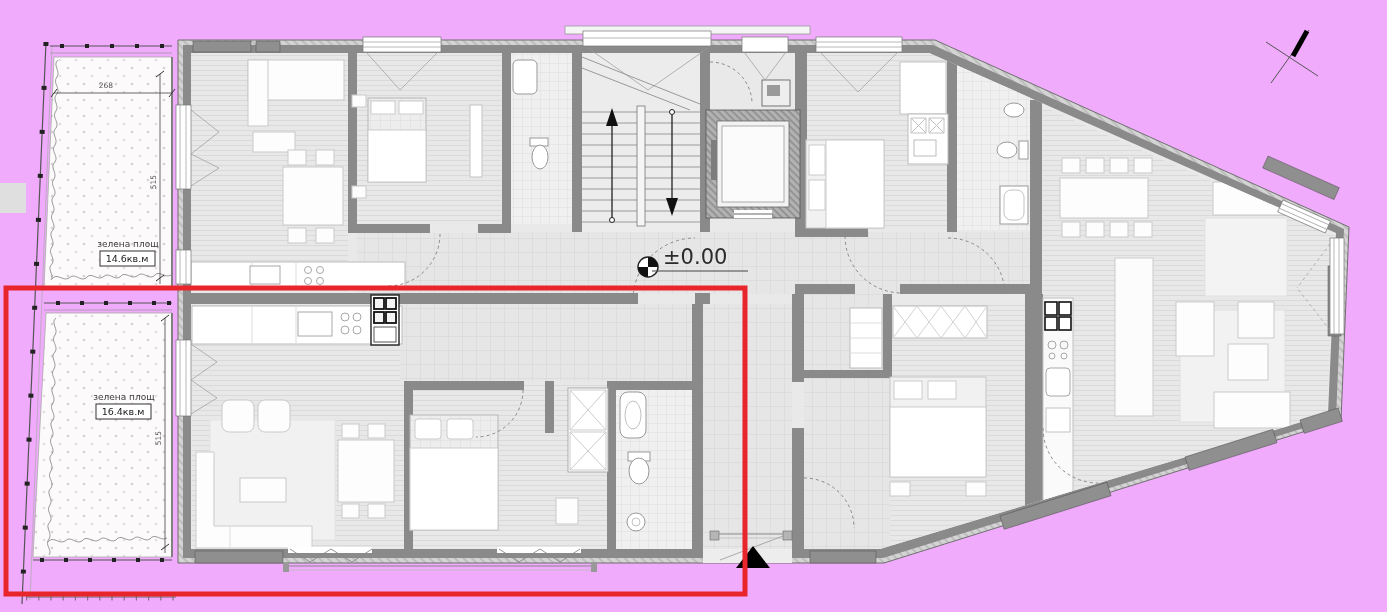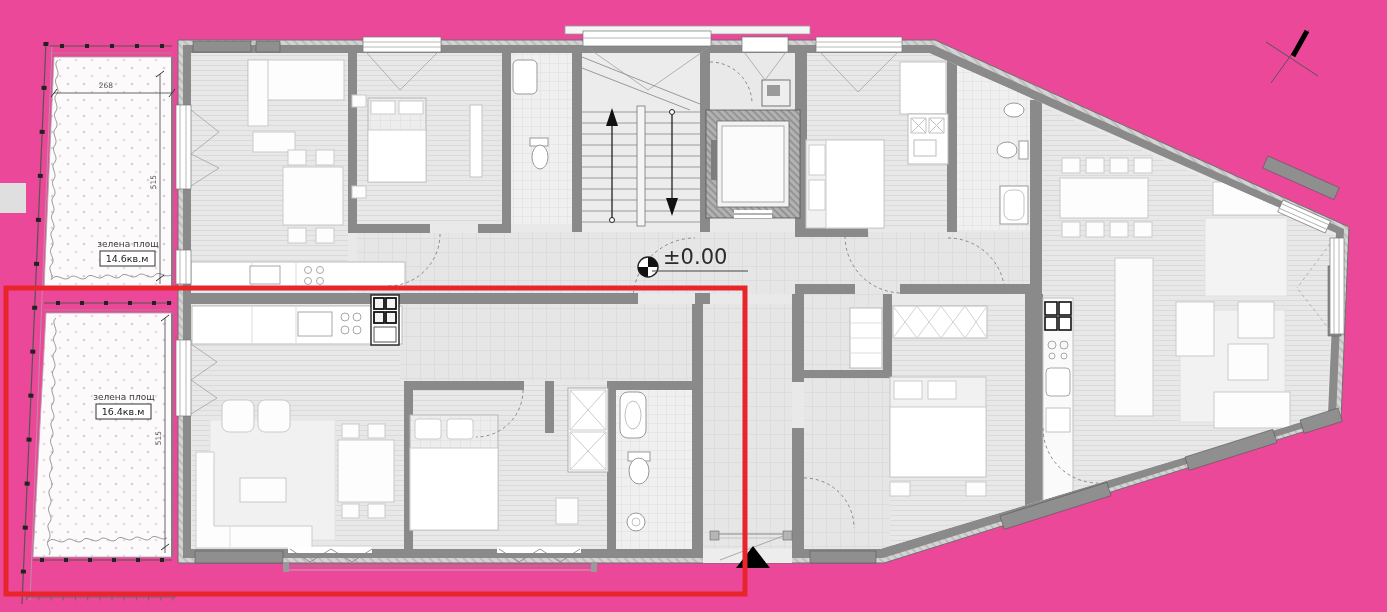--- a/index.html
+++ b/index.html
@@ -3,7 +3,7 @@
 <meta charset="utf-8">
 <style>
   html,body{margin:0;padding:0;background:#fff;}
-  #stage{position:relative;width:1387px;height:612px;background:#ec4899;overflow:hidden;}
+  #stage{position:relative;width:1387px;height:612px;background:#f0abfc;overflow:hidden;}
   svg{position:absolute;left:0;top:0;}
   svg text{font-family:"DejaVu Sans","Liberation Sans",sans-serif;fill:#3a3a3a;}
   .lbl{font-size:9px;}

